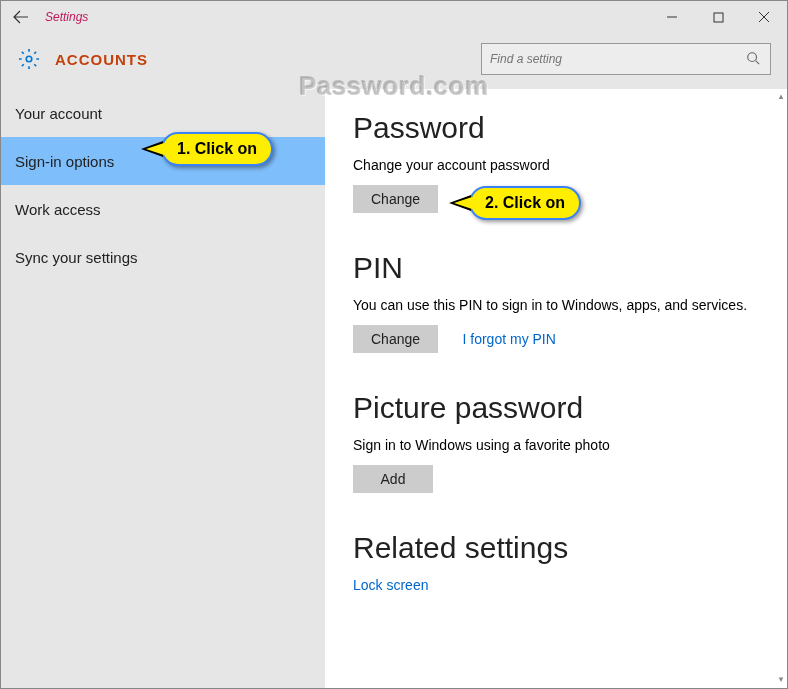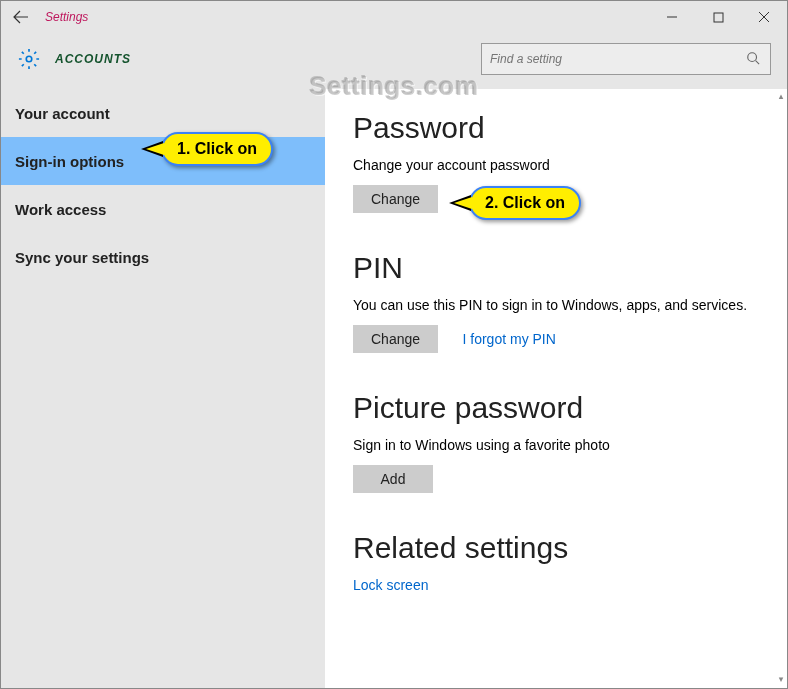--- a/index.html
+++ b/index.html
@@ -14,7 +14,7 @@
 
 .header { height: 56px; background: #e6e6e6; display: flex; align-items: center; padding: 0 16px 4px 16px; }
 .header-icon { width: 24px; height: 24px; margin-right: 14px; color: #0078d7; display: flex; align-items: center; justify-content: center; }
-.header-title { font-size: 12px; font-weight: 600; letter-spacing: 1px; color: #14532d; flex: 1; font-style: italic; }
+.header-title { font-size: 15px; font-weight: 600; letter-spacing: 1px; color: #c2410c; flex: 1; }
 .search-box { width: 290px; height: 32px; border: 1px solid #999; background: #ededed; display: flex; align-items: center; padding: 0 8px; }
 .search-box input { flex: 1; border: none; outline: none; background: transparent; font-size: 12px; font-style: italic; color: #666; }
 .search-icon { width: 16px; height: 16px; color: #666; }

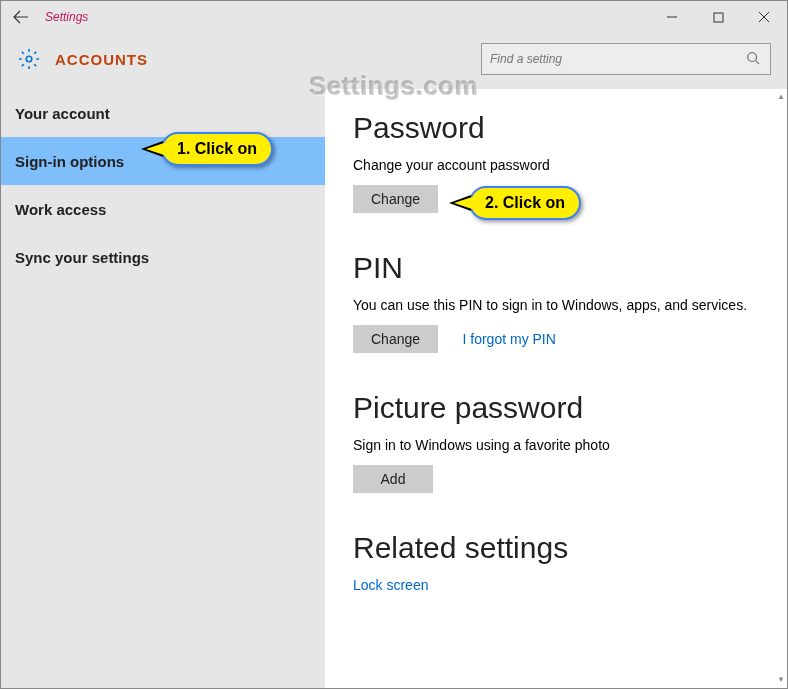--- a/index.html
+++ b/index.html
@@ -142,7 +142,7 @@
   <div class="scroll-down">▾</div>
 </div>
 
-<div class="watermark">Settings.com</div>
+<div class="watermark">Password.com</div>
 
 <div class="callout callout1">1. Click on</div>
 <div class="callout callout2">2. Click on</div>

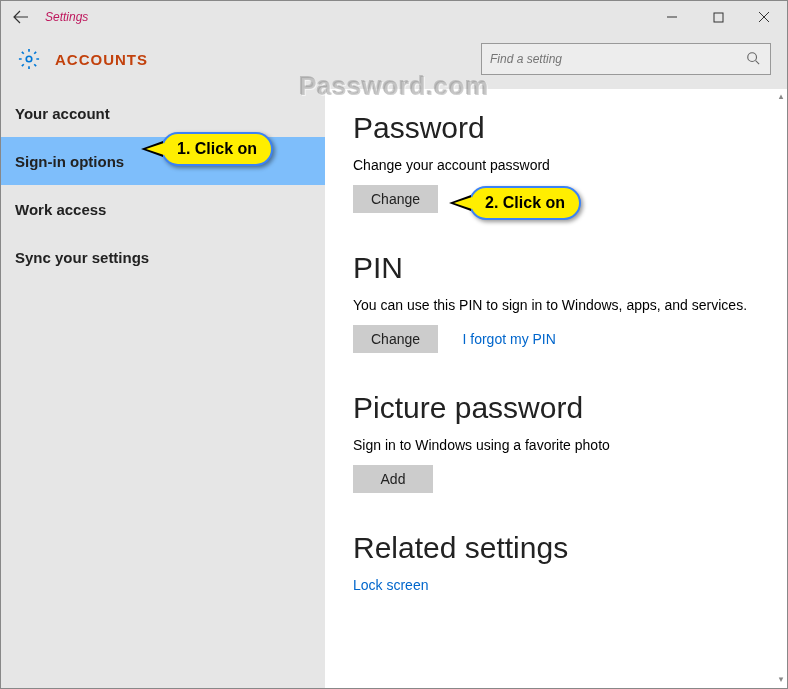--- a/index.html
+++ b/index.html
@@ -21,7 +21,7 @@
 
 .body { display: flex; height: calc(100% - 88px); }
 .sidebar { width: 324px; background: #e6e6e6; }
-.side-item { height: 48px; display: flex; align-items: center; padding-left: 14px; font-size: 15px; color: #222; cursor: pointer; font-weight: bold; }
+.side-item { height: 48px; display: flex; align-items: center; padding-left: 14px; font-size: 15px; color: #222; cursor: pointer; }
 .side-item.selected { background: #7ebefb; }
 
 .content { flex: 1; background: #fff; padding: 22px 22px 22px 28px; overflow-y: auto; position: relative; }

